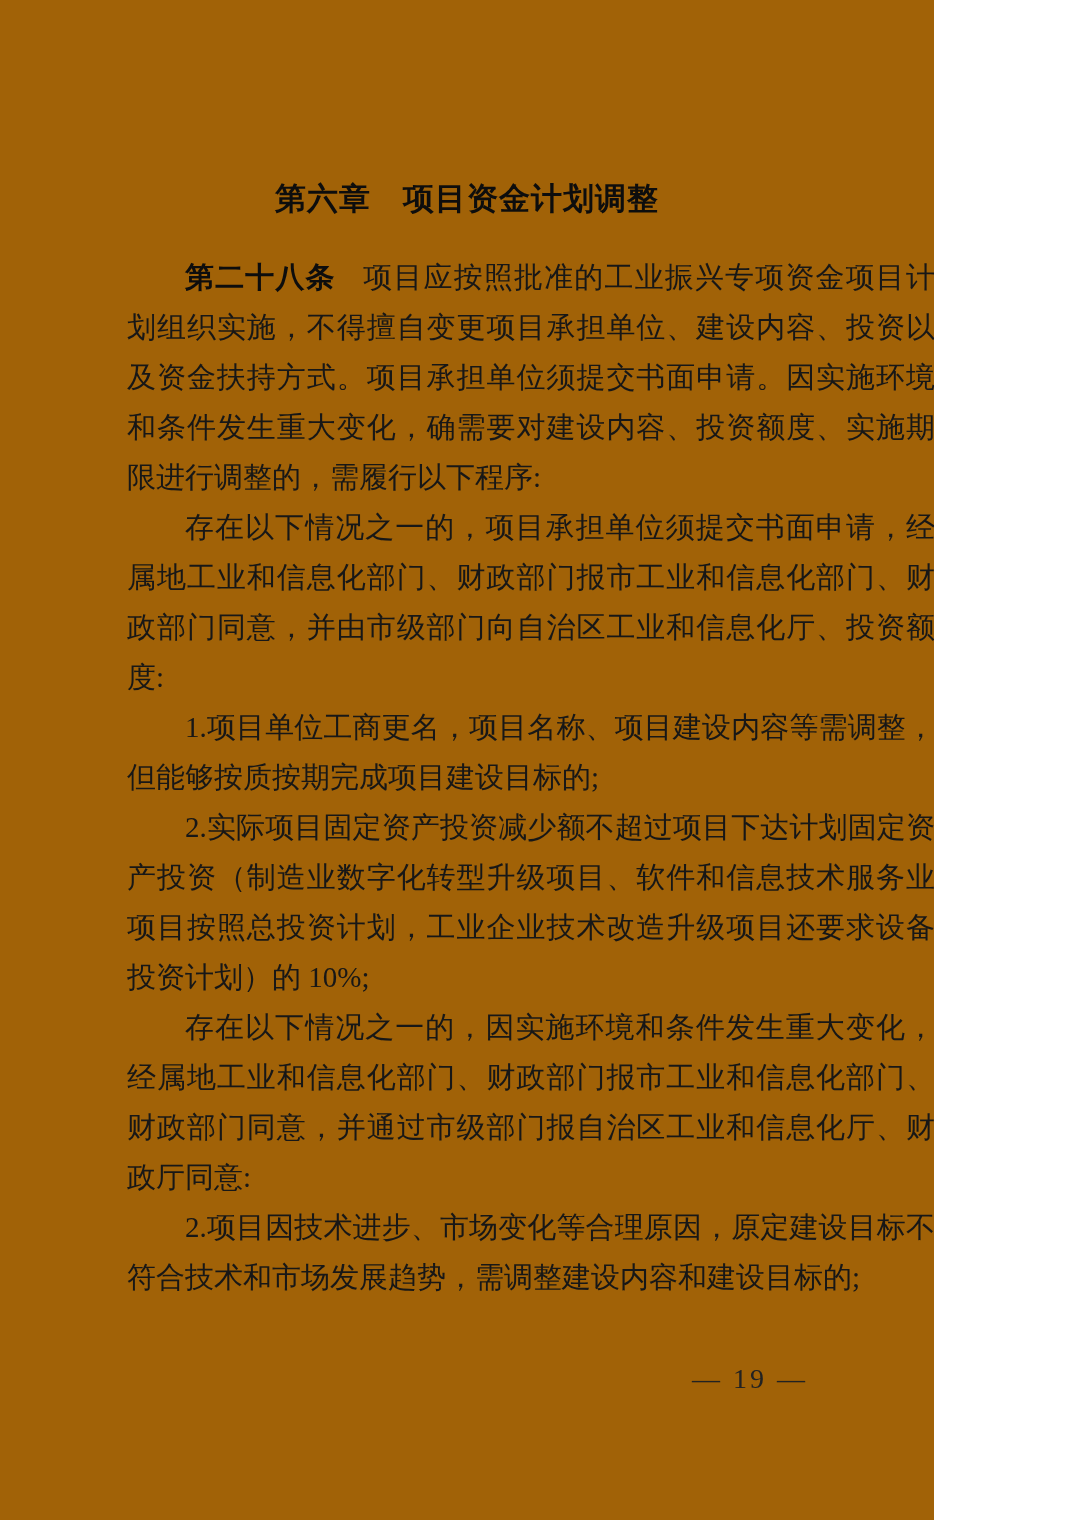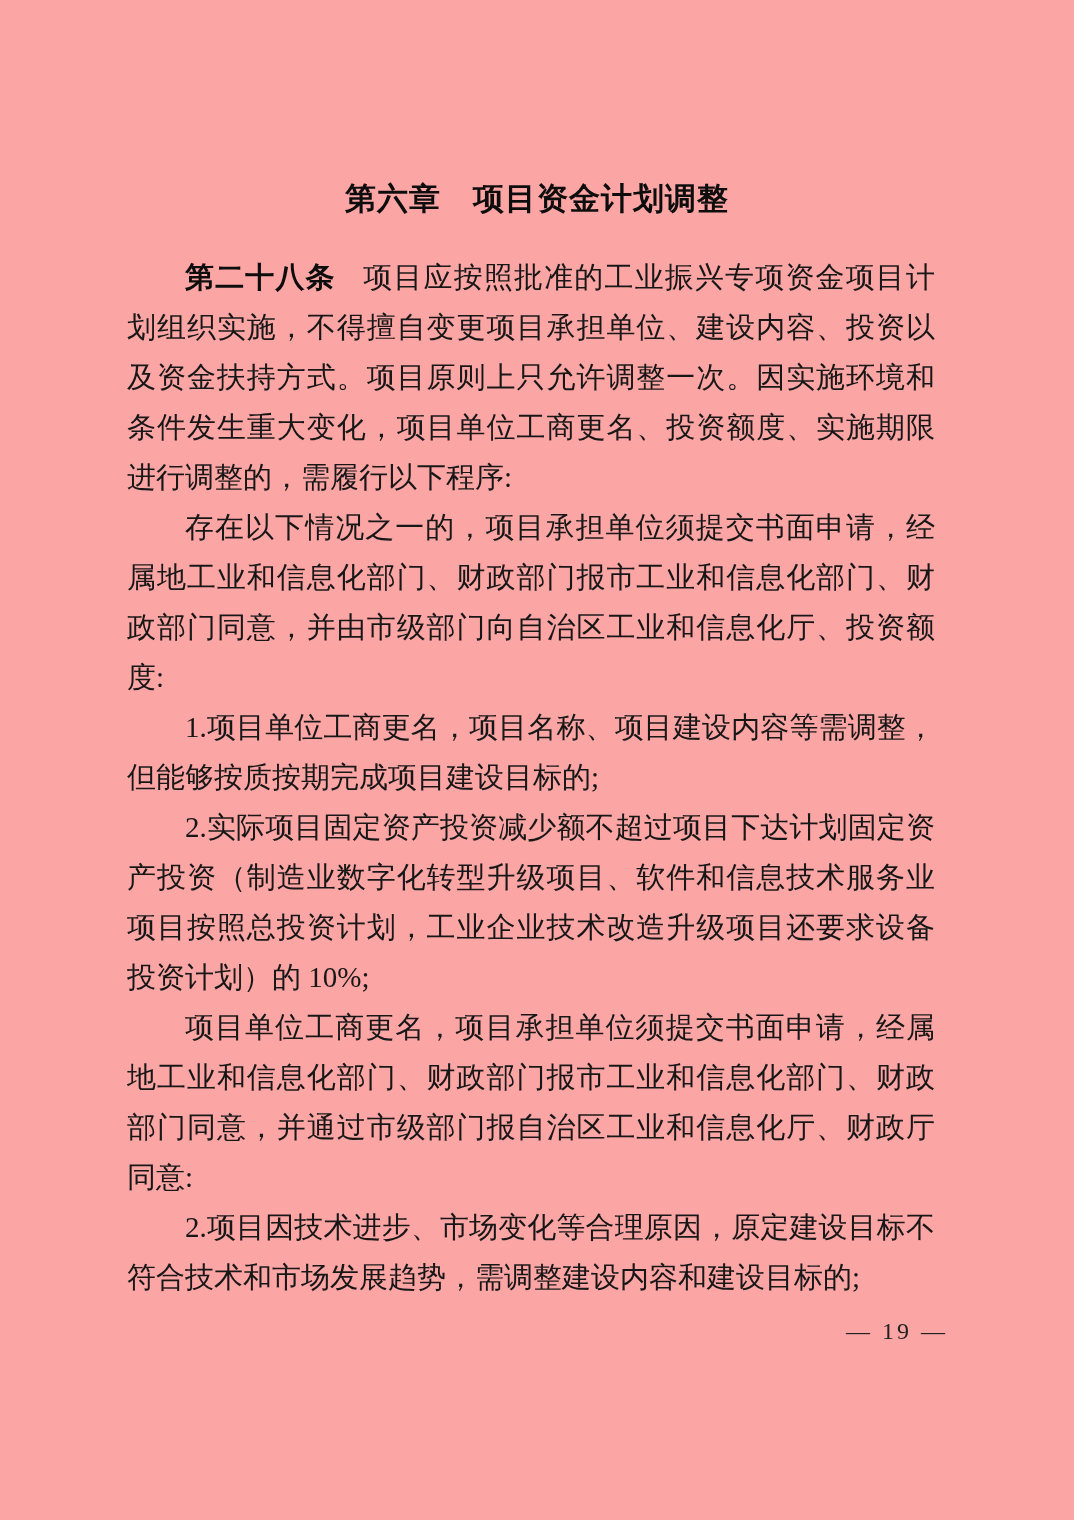--- a/index.html
+++ b/index.html
@@ -9,9 +9,9 @@
   }
   .page {
     position: relative;
-    width: 1074px;
+    width: 934px;
     height: 1520px;
-    background: #fca5a5;
+    background: #a16207;
     overflow: hidden;
     color: #161616;
   }

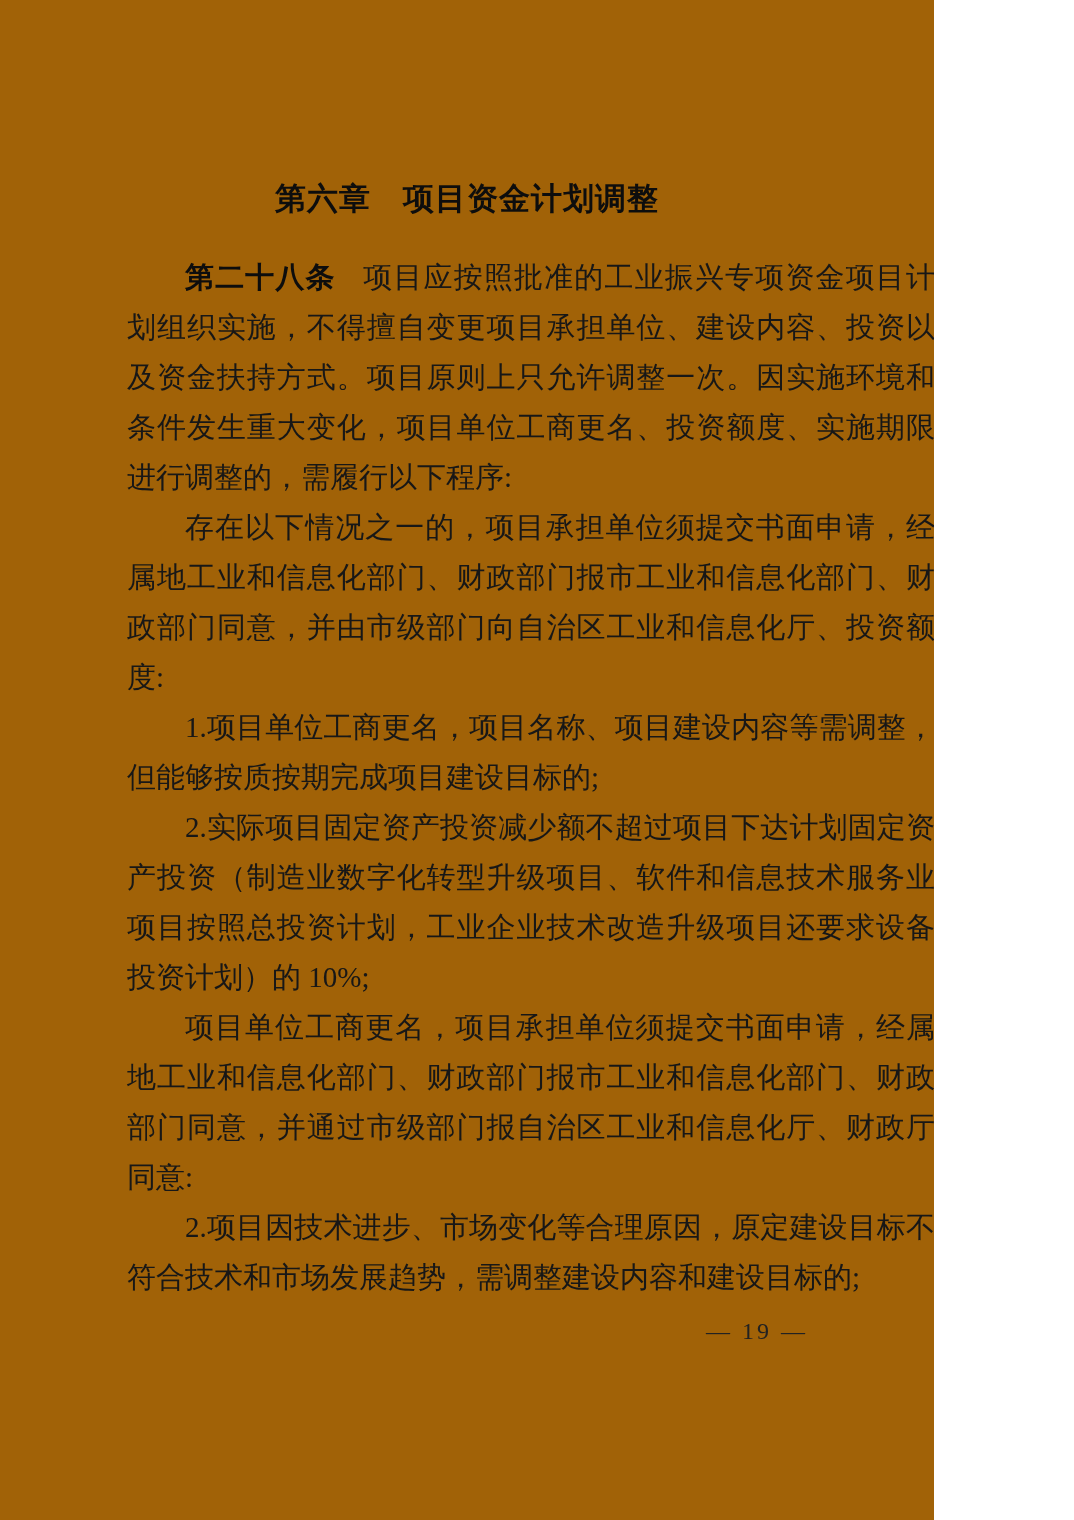--- a/index.html
+++ b/index.html
@@ -71,7 +71,7 @@
 
   <div class="body-text">
 
-    <p class="para"><span class="lead">第二十八条</span><span>项目应按照批准的工业振兴专项资金项目计划组织实施，不得擅自变更项目承担单位、建设内容、投资以及资金扶持方式。项目原则上只允许调整一次。因实施环境和条件发生重大变化，项目单位工商更名、投资额度、实施期限进行调整的，需履行以下程序:</span></p>
+    <p class="para"><span class="lead">第二十八条</span><span>项目应按照批准的工业振兴专项资金项目计划组织实施，不得擅自变更项目承担单位、建设内容、投资以及资金扶持方式。项目承担单位须提交书面申请。因实施环境和条件发生重大变化，确需要对建设内容、投资额度、实施期限进行调整的，需履行以下程序:</span></p>
 
     <p class="para">存在以下情况之一的，项目承担单位须提交书面申请，经属地工业和信息化部门、财政部门报市工业和信息化部门、财政部门同意，并由市级部门向自治区工业和信息化厅、投资额度:</p>
 

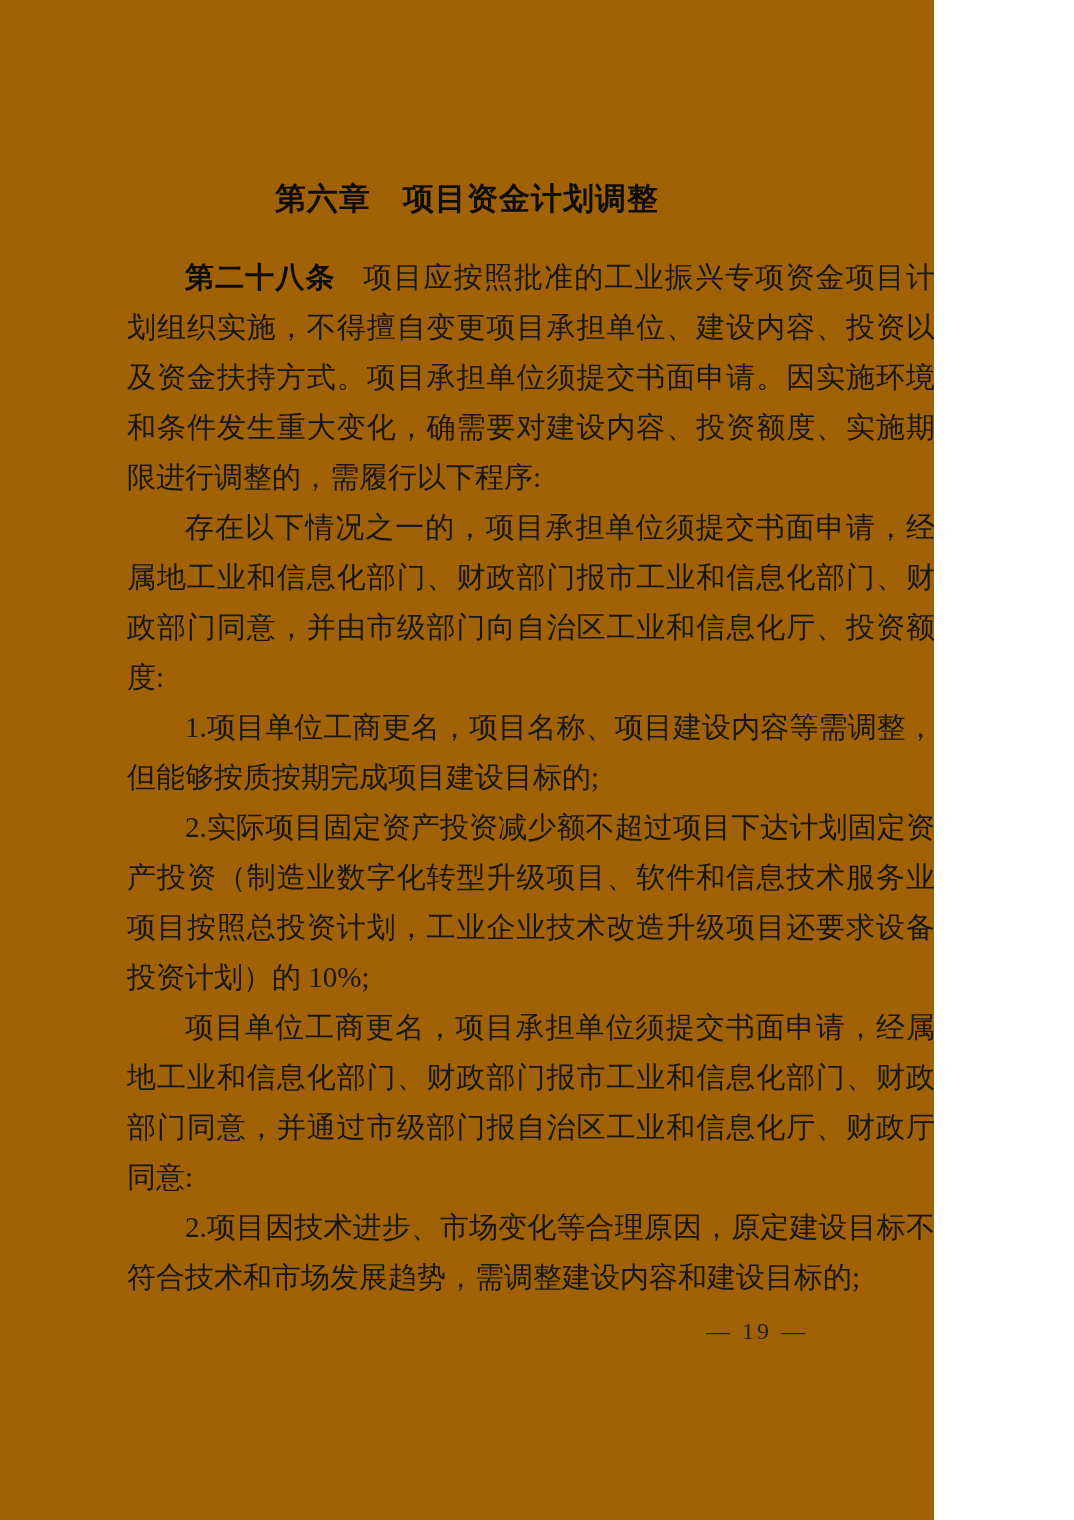--- a/index.html
+++ b/index.html
@@ -80,7 +80,7 @@
     <p class="para">2.实际项目固定资产投资减少额不超过项目下达计划固定资产投资（制造业数字化转型升级项目、软件和信息技术服务业项目按照总投资计划，工业企业技术改造升级项目还要求设备投资计划）的 10%;</p>
 
 
-    <p class="para">项目单位工商更名，项目承担单位须提交书面申请，经属地工业和信息化部门、财政部门报市工业和信息化部门、财政部门同意，并通过市级部门报自治区工业和信息化厅、财政厅同意:</p>
+    <p class="para">存在以下情况之一的，因实施环境和条件发生重大变化，经属地工业和信息化部门、财政部门报市工业和信息化部门、财政部门同意，并通过市级部门报自治区工业和信息化厅、财政厅同意:</p>
 
     <p class="para">2.项目因技术进步、市场变化等合理原因，原定建设目标不符合技术和市场发展趋势，需调整建设内容和建设目标的;</p>
 

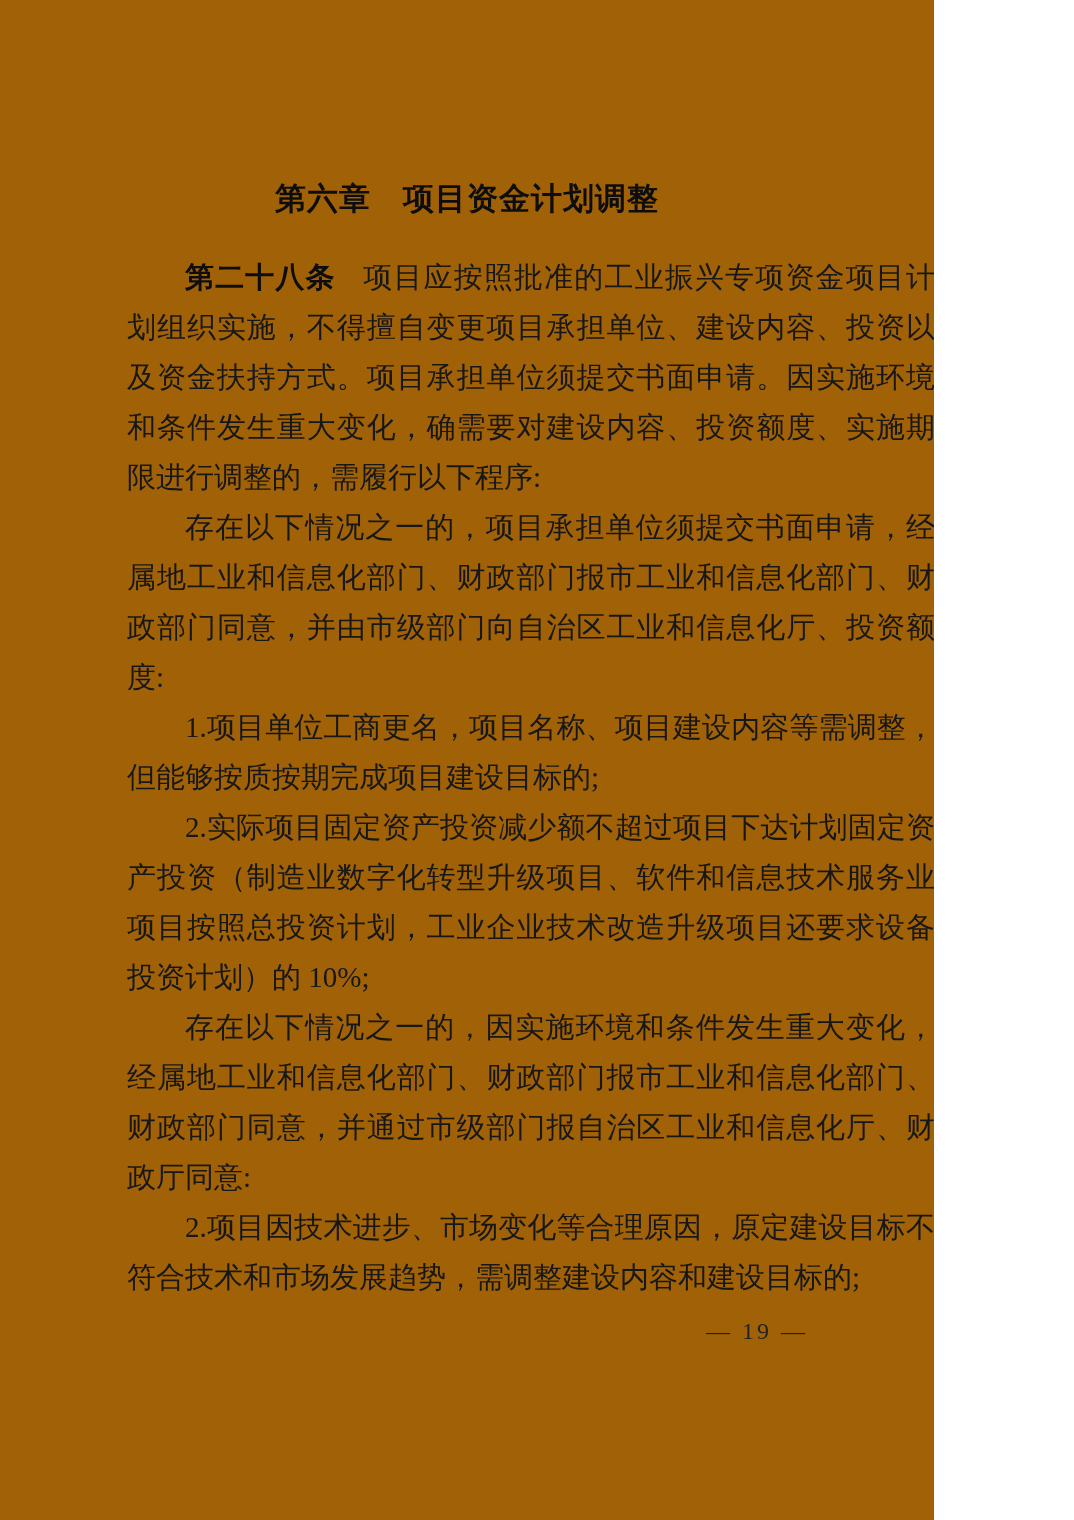--- a/index.html
+++ b/index.html
@@ -54,9 +54,9 @@
   }
   .page-footer {
     position: absolute;
-    top: 1316px;
+    top: 1364px;
     right: 126px;
-    font-size: 24px;
+    font-size: 28px;
     line-height: 30px;
     letter-spacing: 3px;
     color: #222222;

